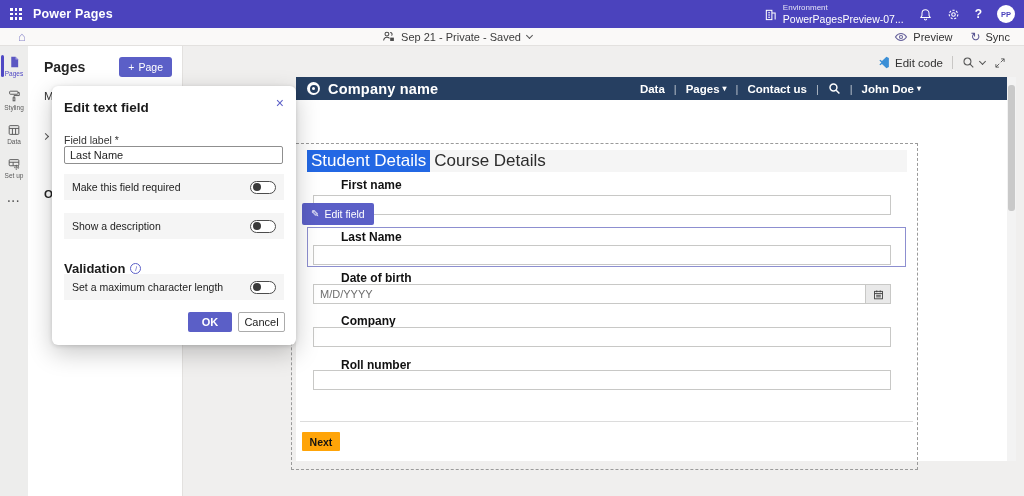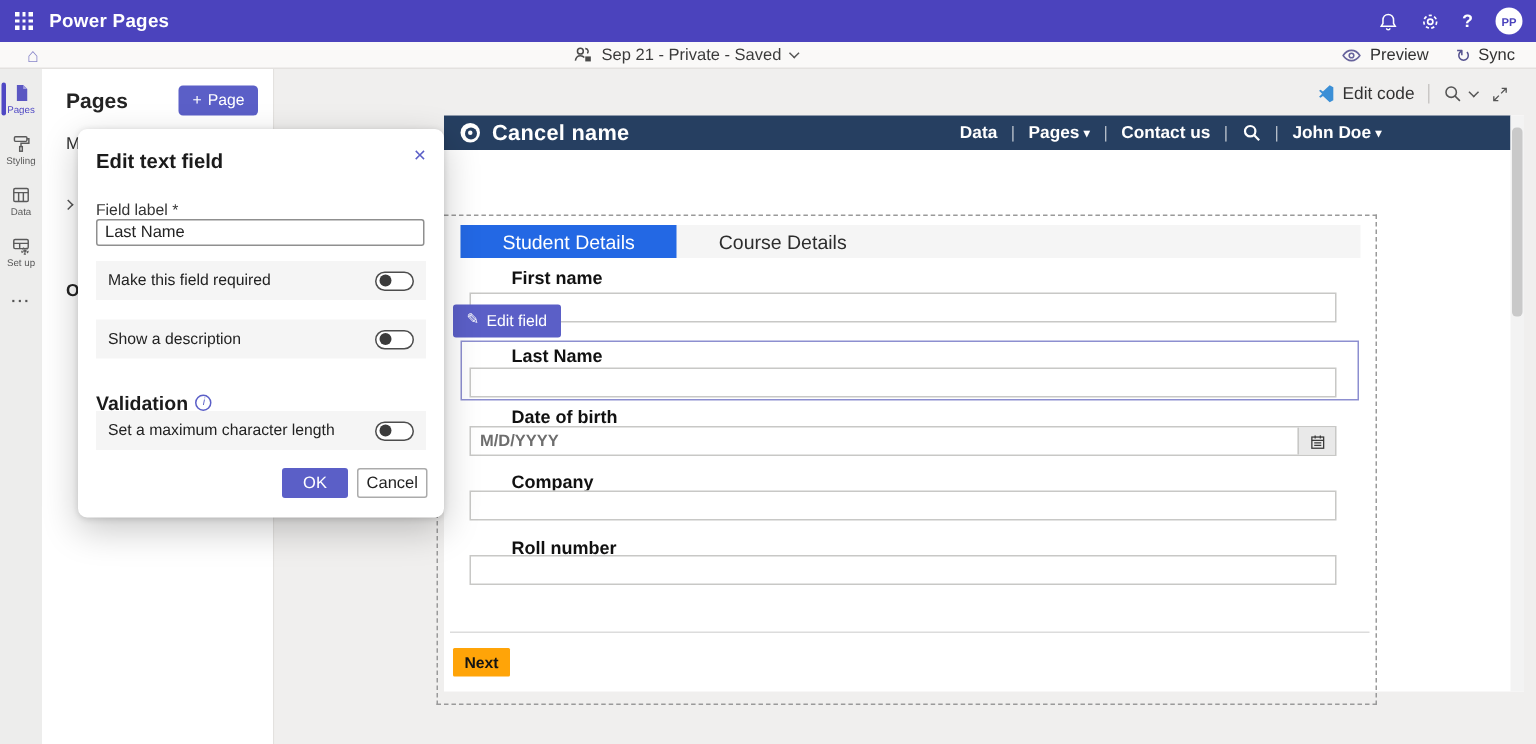--- a/index.html
+++ b/index.html
@@ -179,6 +179,19 @@
     </div>
   <div class="app-title">Power Pages</div>
   <div class="topbar-right">
+    <div class="env">
+      <span class="tb-icon">
+        <svg width="13" height="13" viewBox="0 0 14 14" fill="none" stroke="#fff" stroke-width="1.1">
+            <rect x="2.5" y="2.5" width="6" height="10"></rect>
+            <path d="M8.5 5.5h3.5v7"></path>
+            <path d="M4.5 5h2M4.5 7.5h2M4.5 10h2"></path>
+          </svg>
+      </span>
+      <span class="env-text">
+        <span class="env-label">Environment</span>
+        <span class="env-name">PowerPagesPreview-07...</span>
+      </span>
+    </div>
     <span class="tb-icon">
       <svg width="13" height="13" viewBox="0 0 14 14" fill="none" stroke="#fff" stroke-width="1.1">
           <path d="M7 1.8C4.8 1.8 3.2 3.5 3.2 5.8v2.4L2 10.2h10l-1.2-2V5.8C10.8 3.5 9.2 1.8 7 1.8z"></path>

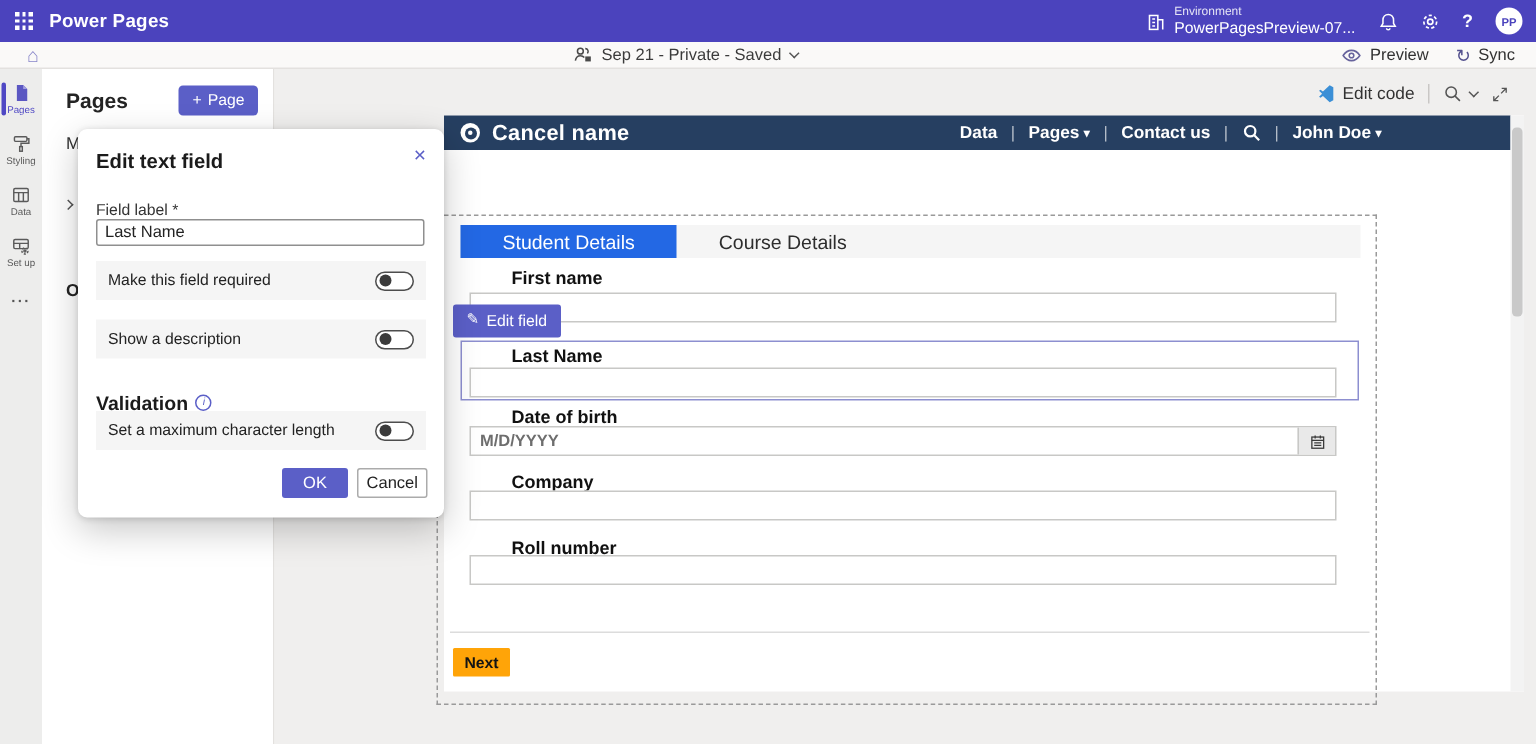--- a/index.html
+++ b/index.html
@@ -330,7 +330,7 @@
   <div class="site">
     <div class="site-header">
       <span class="site-logo"></span>
-      <span class="company">Cancel name</span>
+      <span class="company">Company name</span>
       <div class="site-nav">
         <span class="nav-link">Data</span>
         <span class="nav-sep">|</span>

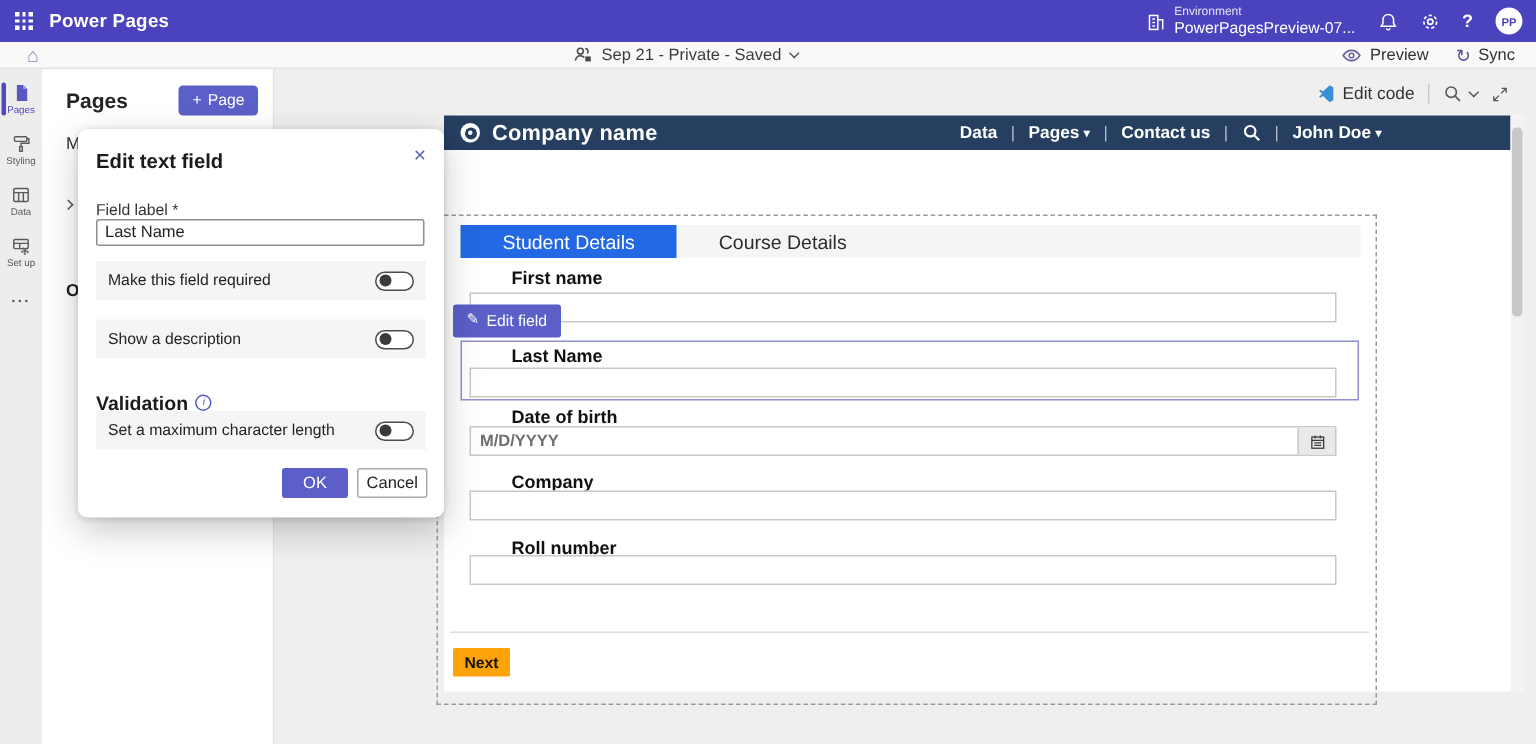--- a/index.html
+++ b/index.html
@@ -98,7 +98,7 @@
   .site-scroll .thumb { position: absolute; left: 1px; top: 8px; width: 7px; height: 126px; background: #c9c9c9; border-radius: 3px; cursor: pointer; }
 
   .tabs { position: absolute; left: 11px; top: 73px; width: 600px; height: 22px; background: #f5f5f5; display: flex; }
-  .tab { display: flex; align-items: center; padding: 0 28px; font-size: 13px; color: #2d2d2d; cursor: pointer; text-align: right; }
+  .tab { display: flex; align-items: center; padding: 0 4px; font-size: 17px; color: #2d2d2d; cursor: pointer; text-align: right; }
   .tab.active { background: #2368e4; color: #fff; }
 
   .flabel { position: absolute; left: 22px; font-size: 12px; font-weight: bold; color: #111; padding-left: 23px; }

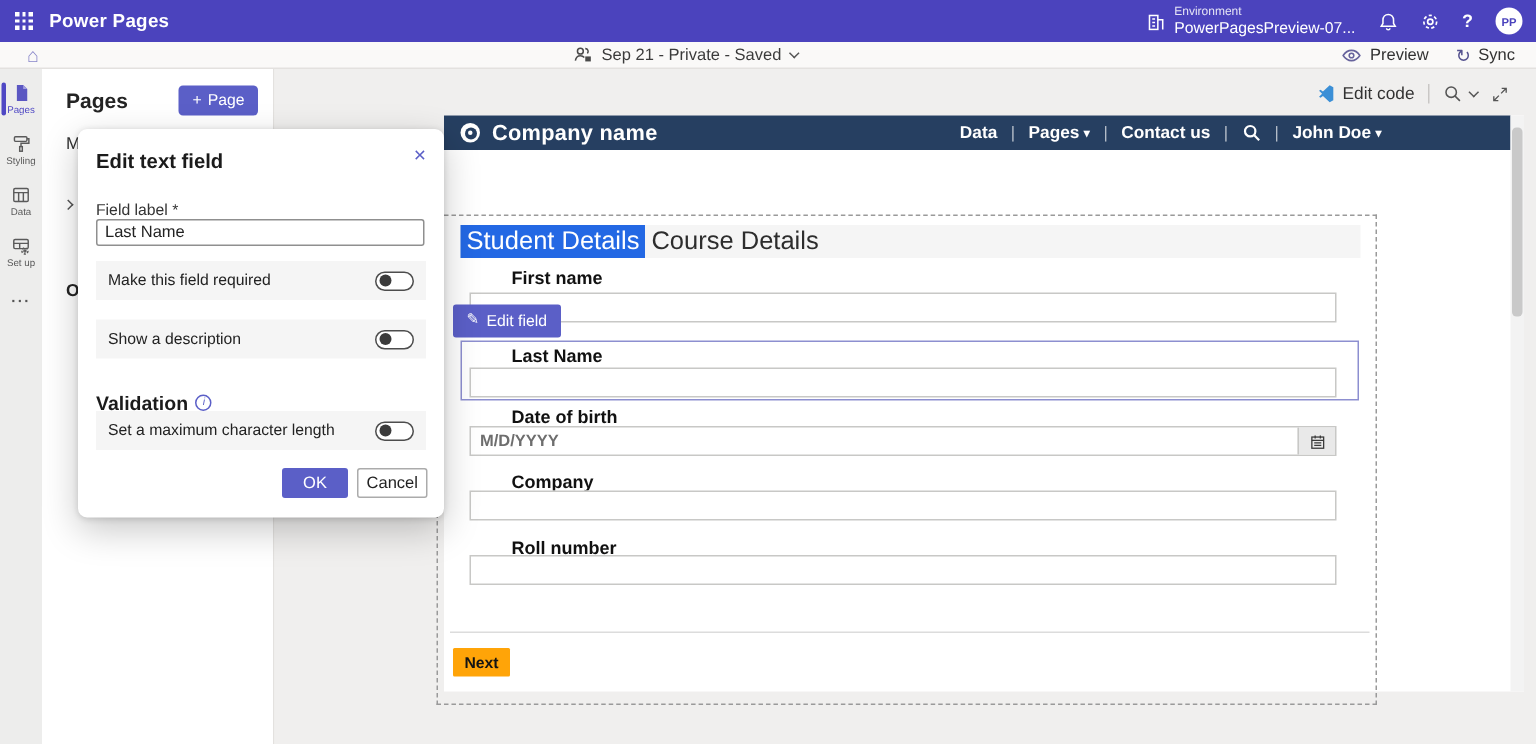--- a/index.html
+++ b/index.html
@@ -120,7 +120,7 @@
   .pencil-glyph { font-size: 10px; line-height: 1; }
 
   .dob-wrap { position: absolute; left: 17px; top: 207px; width: 578px; height: 20px; }
-  .dob-wrap .finput { left: 0; top: 0; width: 578px; font-weight: bold; }
+  .dob-wrap .finput { left: 0; top: 0; width: 578px; }
   .cal-btn { position: absolute; right: 1px; top: 1px; width: 25px; height: 18px; background: #e9e9e9; border-left: 1px solid #c8c8c6; display: flex; align-items: center; justify-content: center; cursor: pointer; }
 
   .form-divider { position: absolute; left: 4px; top: 344px; width: 613px; height: 1px; background: #dcdcdc; }

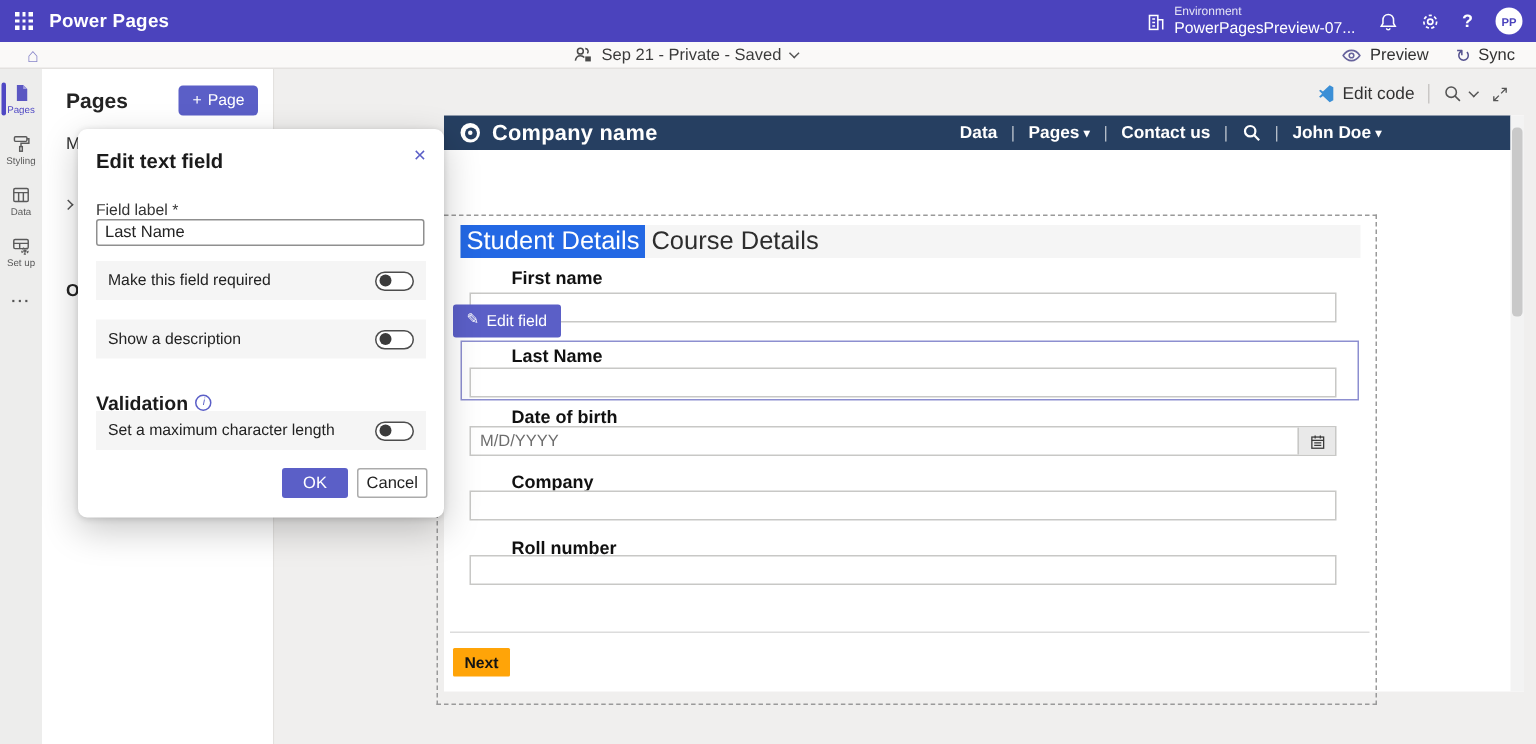--- a/index.html
+++ b/index.html
@@ -159,7 +159,7 @@
   .radio.selected { position: relative; border-color: #5b5fc7; }
   .radio.selected::after { content: ""; position: absolute; inset: 2px; border-radius: 50%; background: #5b5fc7; }
   .radio-item { display: flex; align-items: center; gap: 3px; margin-top: 35px; }
-  .dlg-ok { position: absolute; left: 136px; top: 226px; width: 44px; height: 20px; background: #5b5fc7; color: #fff; font-size: 11px; font-weight: normal; border-radius: 2px; display: flex; align-items: center; justify-content: center; cursor: pointer; }
+  .dlg-ok { position: absolute; left: 136px; top: 226px; width: 44px; height: 20px; background: #5b5fc7; color: #fff; font-size: 11px; font-weight: bold; border-radius: 2px; display: flex; align-items: center; justify-content: center; cursor: pointer; }
   .dlg-cancel { position: absolute; left: 186px; top: 226px; width: 47px; height: 20px; background: #fff; border: 1px solid #ababab; color: #222; font-size: 11px; border-radius: 2px; display: flex; align-items: center; justify-content: center; cursor: pointer; }
 </style>
 </head>

